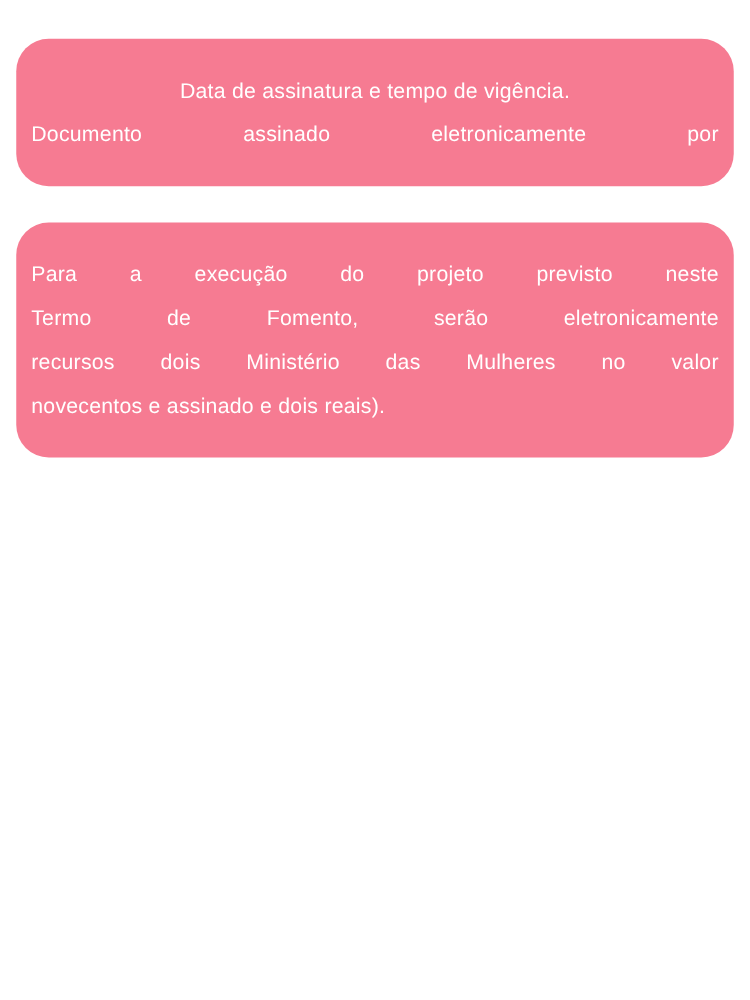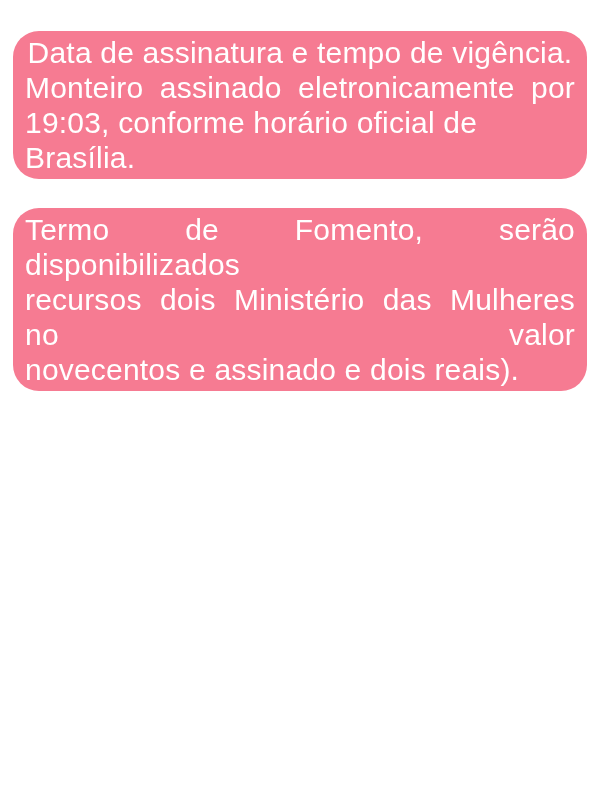--- a/index.html
+++ b/index.html
@@ -29,8 +29,8 @@
     background: var(--card-bg);
     color: var(--card-text);
     border-radius: 26px;
-    padding: 4px 12px;
-    font-size: 30px;
+    padding: 24px 12px;
+    font-size: 17px;
     line-height: 35px;
     letter-spacing: 0.2px;
     font-weight: 400;

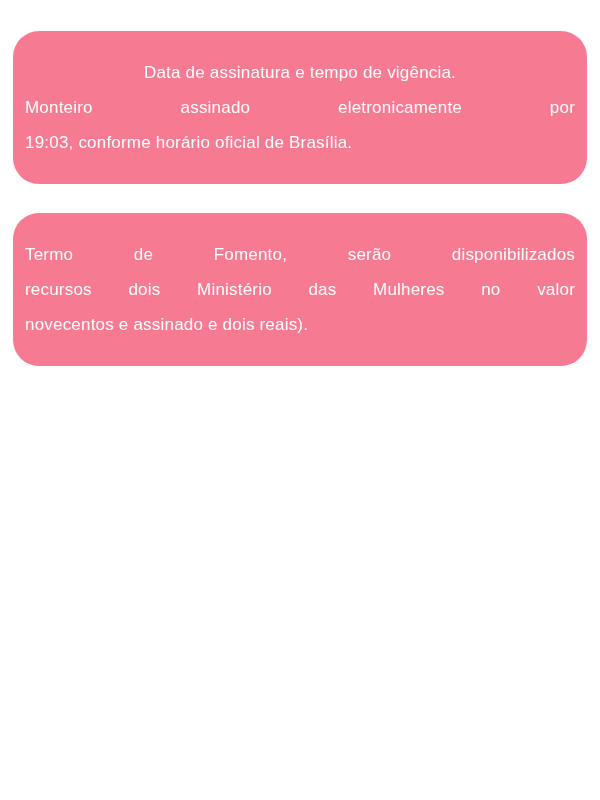--- a/index.html
+++ b/index.html
@@ -49,7 +49,7 @@
 
   <section class="card card-signature">
     <p class="line center">Data de assinatura e tempo de vigência.</p>
-    <p class="line justify">Monteiro assinado eletronicamente por</p>
+    <p class="line justify">Documento assinado eletronicamente por</p>
     <p class="line left">19:03, conforme horário oficial de Brasília.</p>
   </section>
 

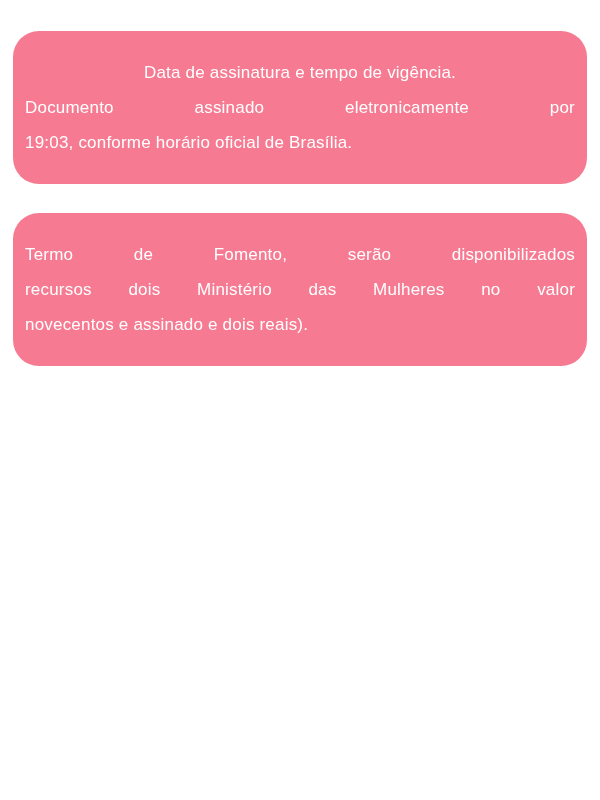--- a/index.html
+++ b/index.html
@@ -50,7 +50,6 @@
   <section class="card card-signature">
     <p class="line center">Data de assinatura e tempo de vigência.</p>
     <p class="line justify">Documento assinado eletronicamente por</p>
-    <p class="line left">19:03, conforme horário oficial de Brasília.</p>
   </section>
 
   <section class="card card-funding">

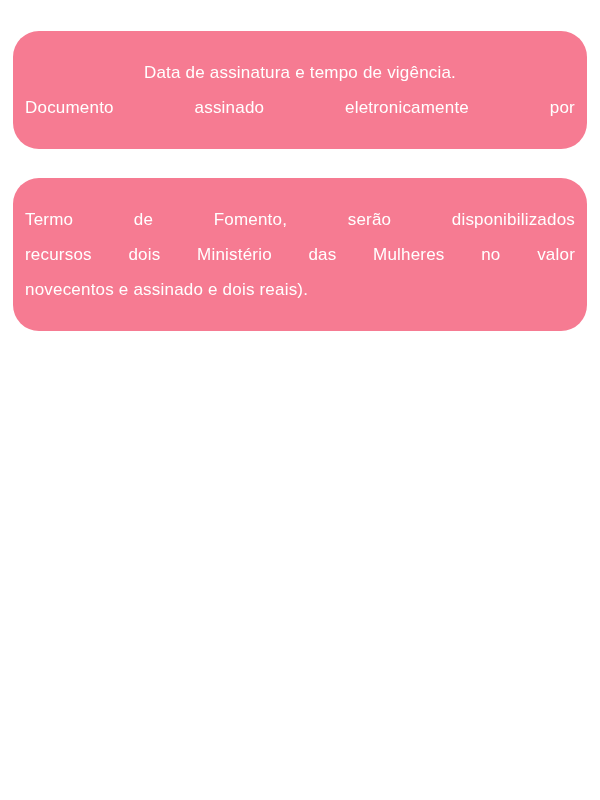--- a/index.html
+++ b/index.html
@@ -53,6 +53,7 @@
   </section>
 
   <section class="card card-funding">
+    <p class="line justify">Para a execução do projeto previsto neste</p>
     <p class="line justify">Termo de Fomento, serão disponibilizados</p>
     <p class="line justify">recursos dois Ministério das Mulheres no valor</p>
     <p class="line left">novecentos e assinado e dois reais).</p>

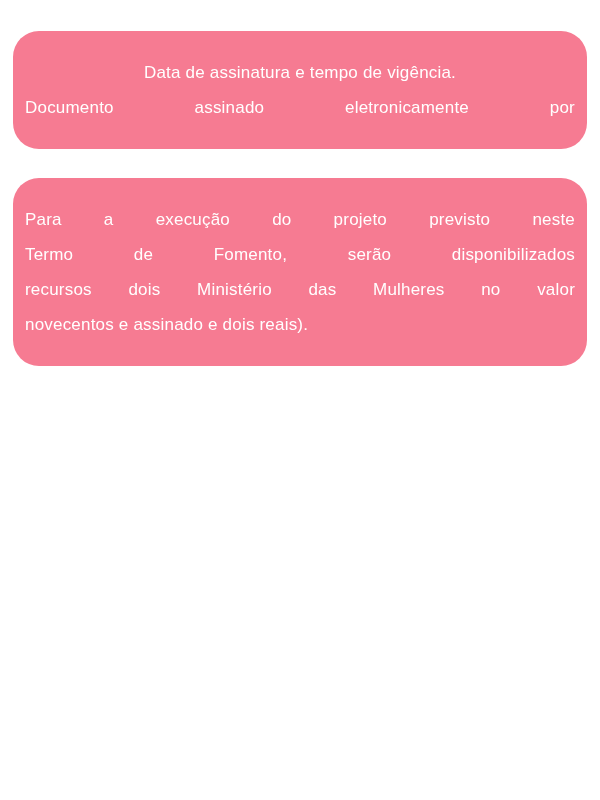--- a/index.html
+++ b/index.html
@@ -54,7 +54,7 @@
 
   <section class="card card-funding">
     <p class="line justify">Para a execução do projeto previsto neste</p>
-    <p class="line justify">Termo de Fomento, serão disponibilizados</p>
+    <p class="line justify">Termo de Fomento, serão eletronicamente</p>
     <p class="line justify">recursos dois Ministério das Mulheres no valor</p>
     <p class="line left">novecentos e assinado e dois reais).</p>
   </section>

